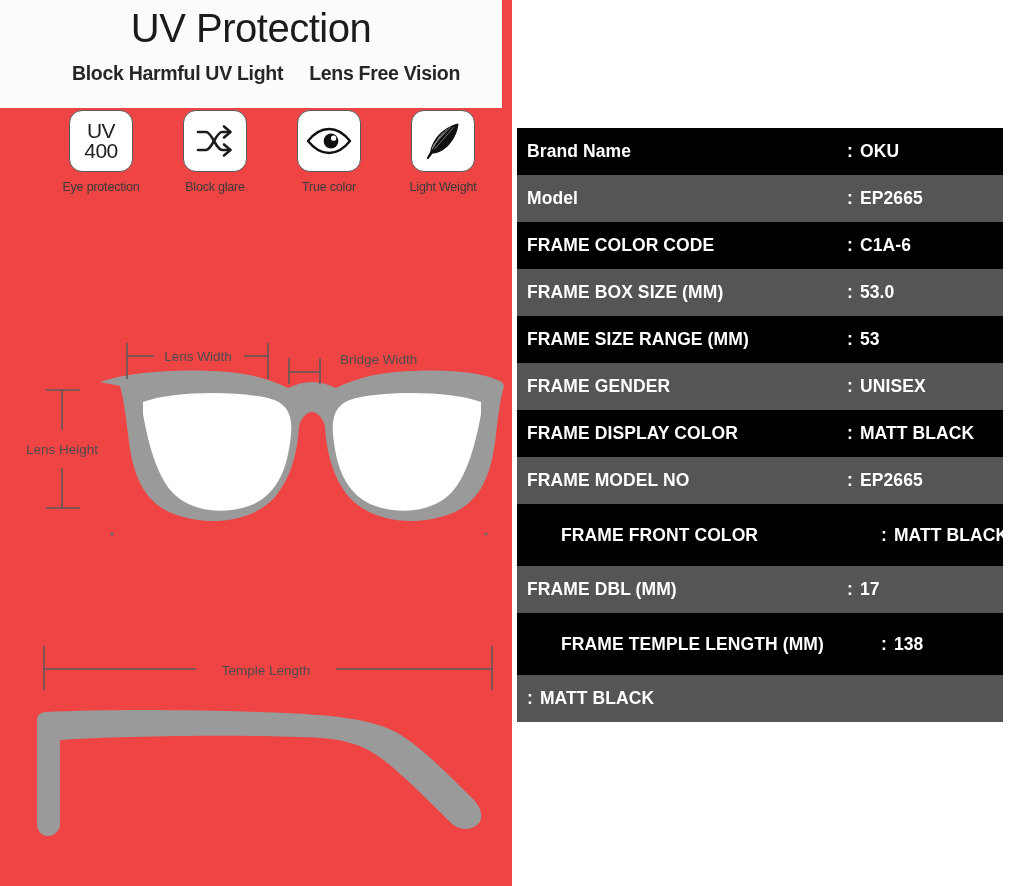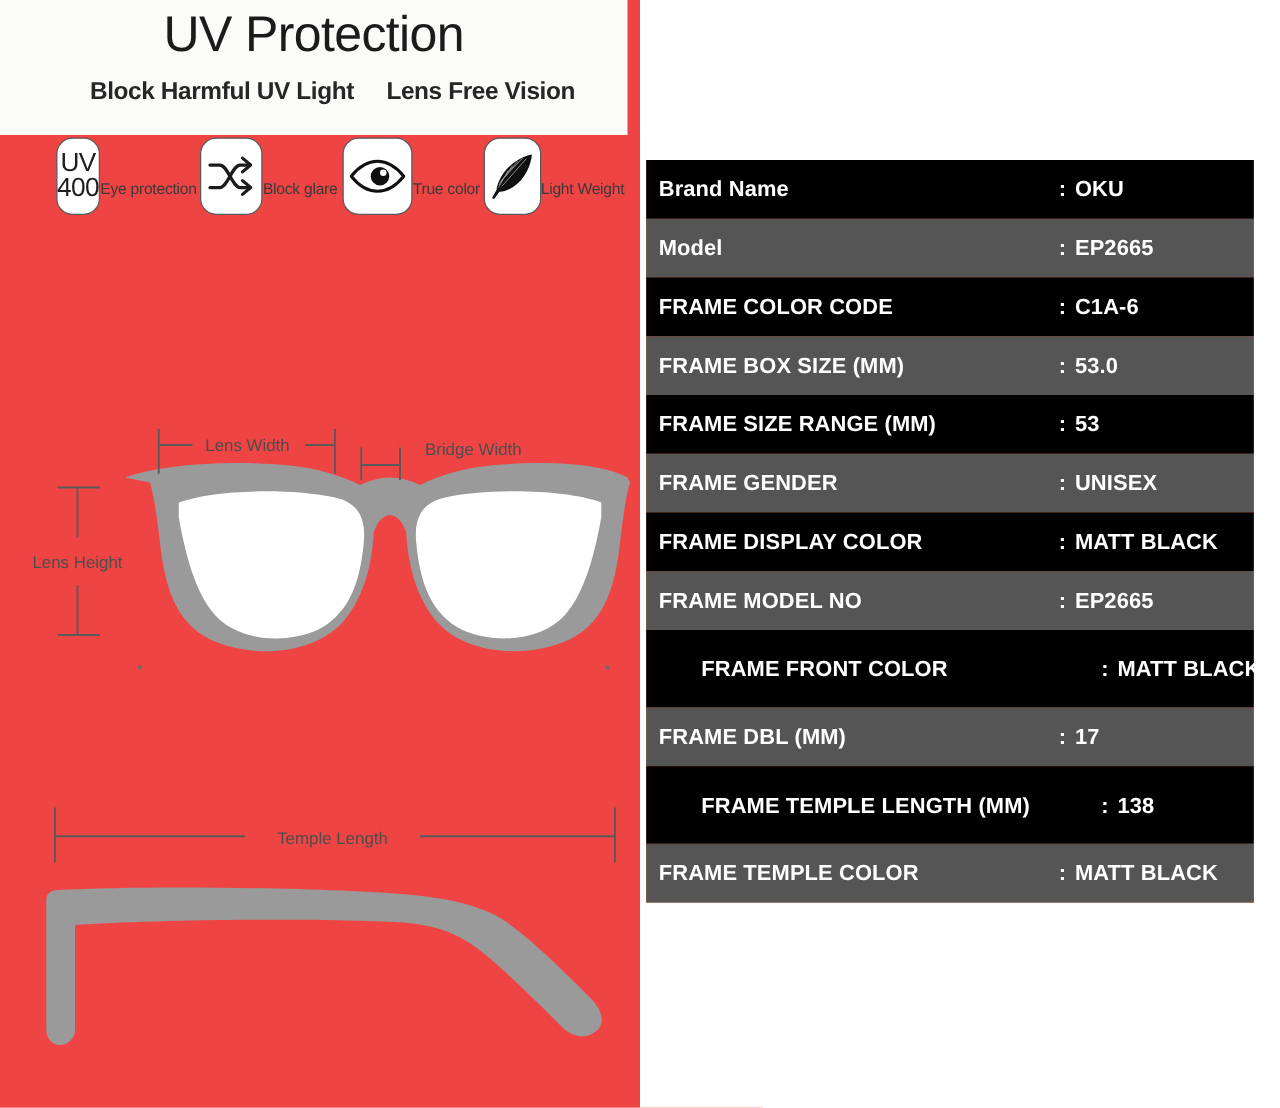--- a/index.html
+++ b/index.html
@@ -70,7 +70,7 @@
   .feature {
     width: 110px;
     display: flex;
-    flex-direction: row;
+    flex-direction: column;
     align-items: center;
     justify-content: center;
   }

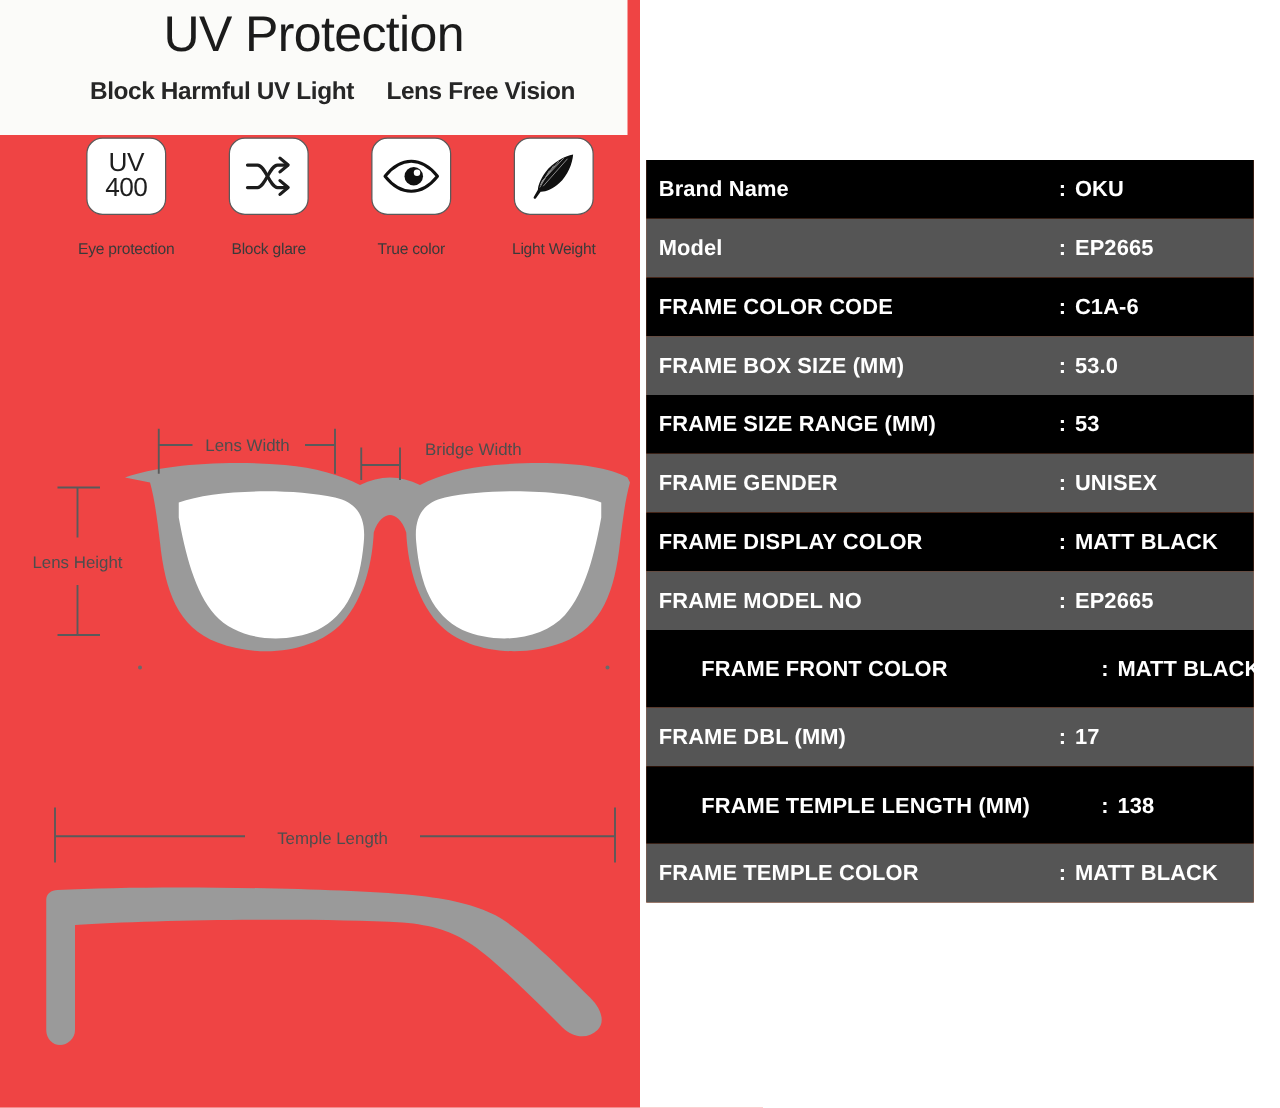--- a/index.html
+++ b/index.html
@@ -86,7 +86,7 @@
     box-sizing: border-box;
   }
   .feature-cap {
-    margin-top: 20px;
+    margin-top: 8px;
     font-size: 12.5px;
     color: #3a3a3a;
     font-family: "Liberation Sans", sans-serif;

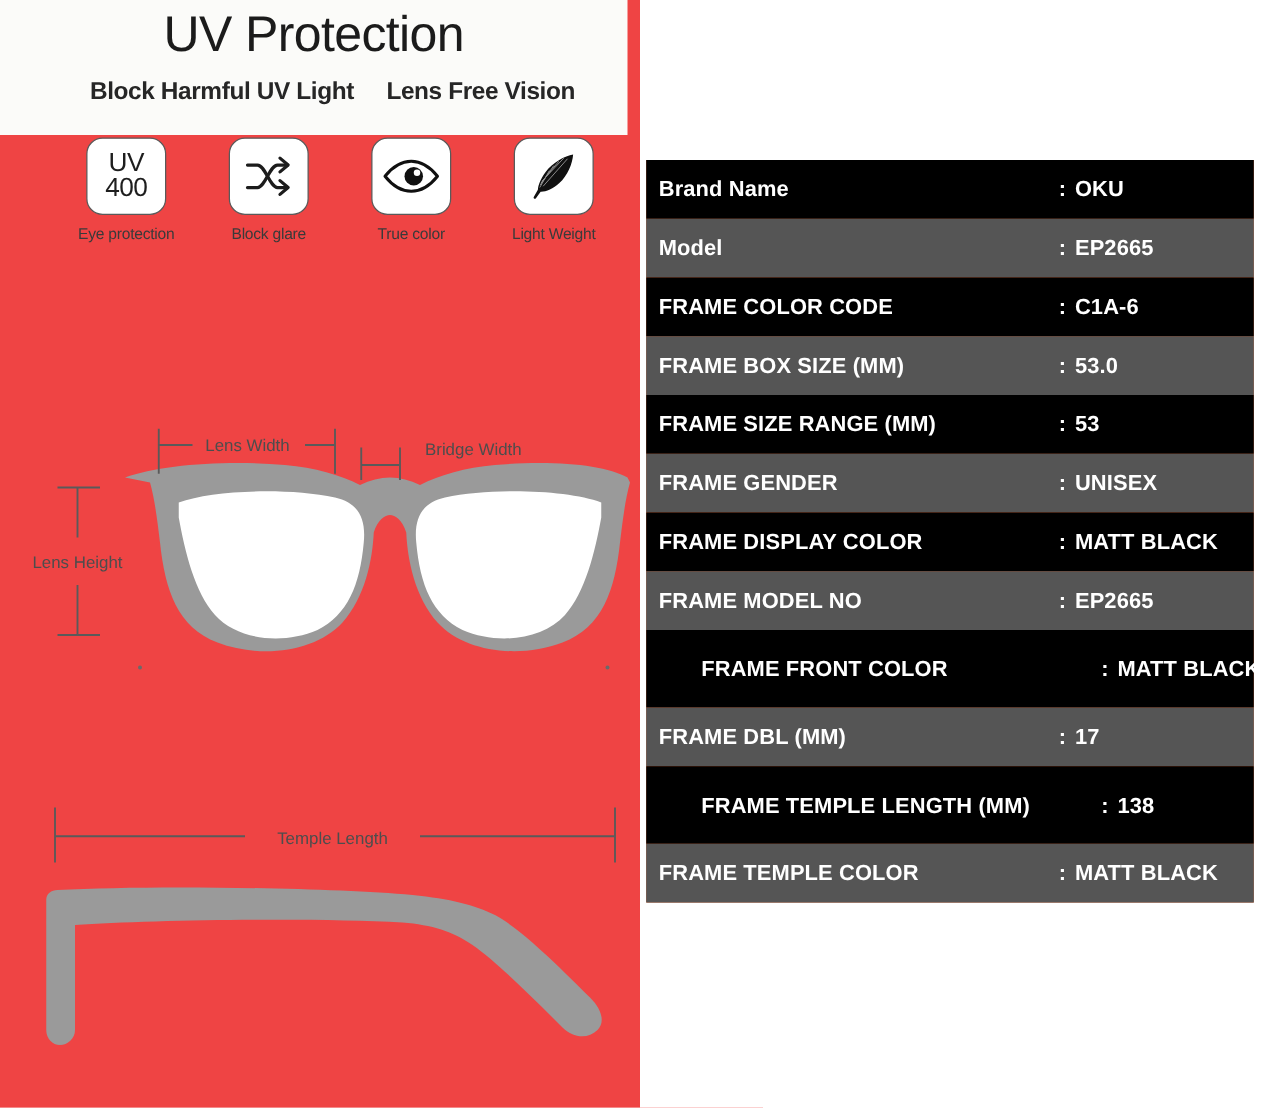--- a/index.html
+++ b/index.html
@@ -378,7 +378,6 @@
       <div class="spec-value"><span class="colon">:</span><span>138</span></div>
     </div>
     <div class="spec-row light">
-      <div class="spec-label">FRAME TEMPLE COLOR</div>
       <div class="spec-value"><span class="colon">:</span><span>MATT BLACK</span></div>
     </div>
   </div>

